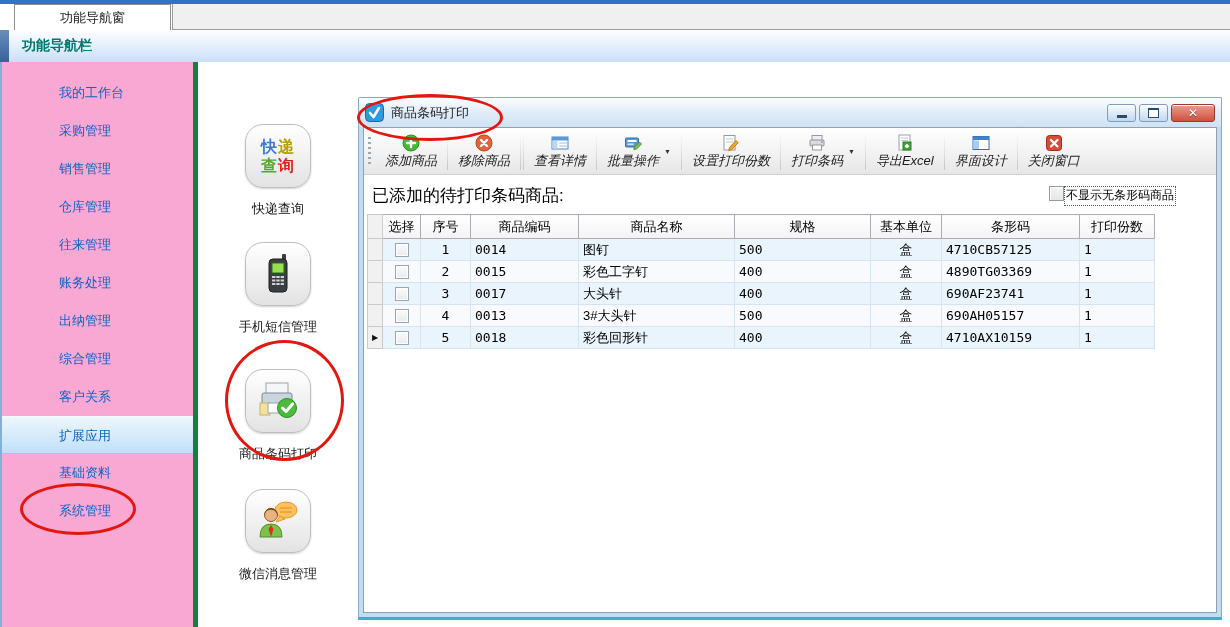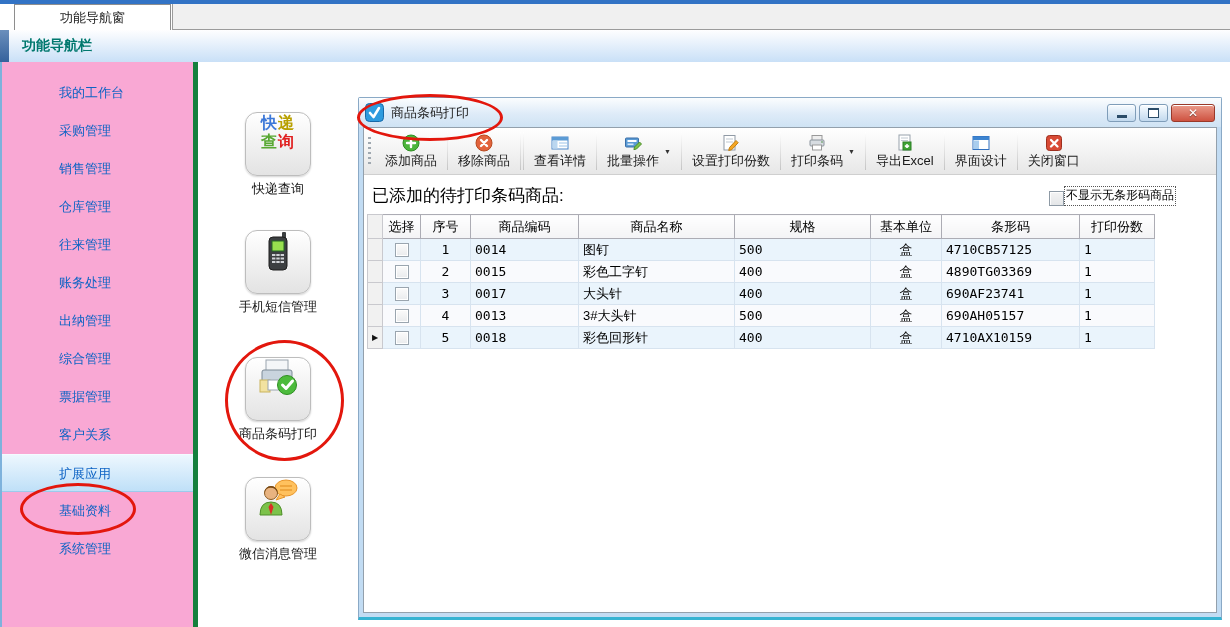--- a/index.html
+++ b/index.html
@@ -32,10 +32,10 @@
 
   
   .app{position:absolute;left:213px;width:130px;text-align:center;z-index:5;}
-  .app-icon{width:64px;height:62px;margin:0 auto;border-radius:12px;cursor:pointer;
+  .app-icon{width:64px;height:62px;margin:12px auto;border-radius:18px;cursor:pointer;
             background:linear-gradient(#FFFFFF,#E3E3E3);border:1px solid #BDBDBD;
             box-shadow:0 1px 2px rgba(0,0,0,.18),inset 0 1px 0 #fff;
-            display:flex;justify-content:center;}
+            display:flex;align-items:center;justify-content:center;}
   .app-label{margin-top:4px;font-size:13px;color:#1A1A1A;}
   .lq{font-weight:bold;font-size:16px;line-height:19px;letter-spacing:1px;}
 

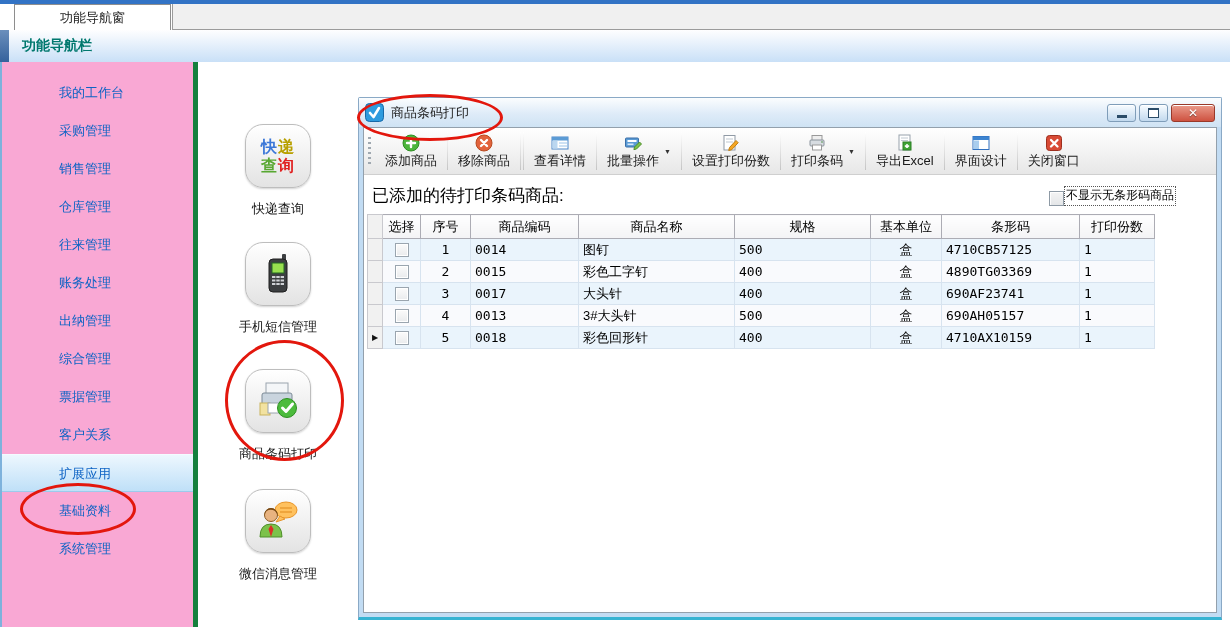--- a/index.html
+++ b/index.html
@@ -63,7 +63,7 @@
   .grip{position:absolute;left:4px;top:9px;bottom:9px;width:3px;
         background-image:repeating-linear-gradient(#9FA8B0 0 2px,transparent 2px 5px);}
   .tbtn{display:flex;align-items:center;padding:0 9px;cursor:pointer;}
-  .tstack{display:flex;flex-direction:column;align-items:center;gap:2px;}
+  .tstack{display:flex;flex-direction:column;align-items:center;gap:2px;font-style:italic;}
   .ticon{height:18px;display:flex;align-items:center;}
   .tlabel{font-size:13px;color:#1A1A1A;line-height:14px;white-space:nowrap;}
   .tsep{width:1px;background:linear-gradient(#FFF,#C4C4C4);margin:4px 1px;}

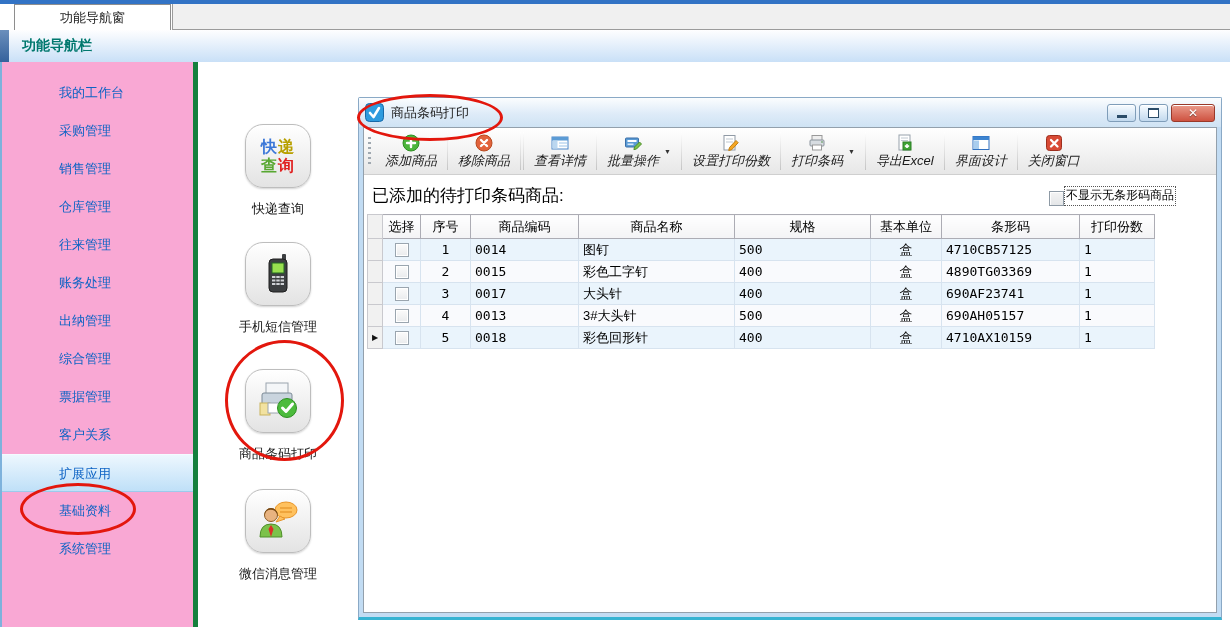--- a/index.html
+++ b/index.html
@@ -71,7 +71,7 @@
 
   .list-head{display:flex;align-items:center;padding:9px 10px 5px 8px;}
   .list-label{font-size:17px;color:#000;}
-  .filter{margin-left:auto;display:flex;align-items:flex-end;gap:0;margin-right:30px;cursor:pointer;}
+  .filter{margin-left:auto;display:flex;align-items:flex-start;gap:0;margin-right:30px;cursor:pointer;}
   .cbx-big{width:13px;height:13px;background:linear-gradient(#F4F4F4,#E4E6E8);
            border:1px solid #8E9AA5;box-shadow:inset 1px 1px 0 rgba(255,255,255,.85);}
   .filter-label{font-size:12px;color:#000;border:1px dotted #555;padding:0 1px 1px;}

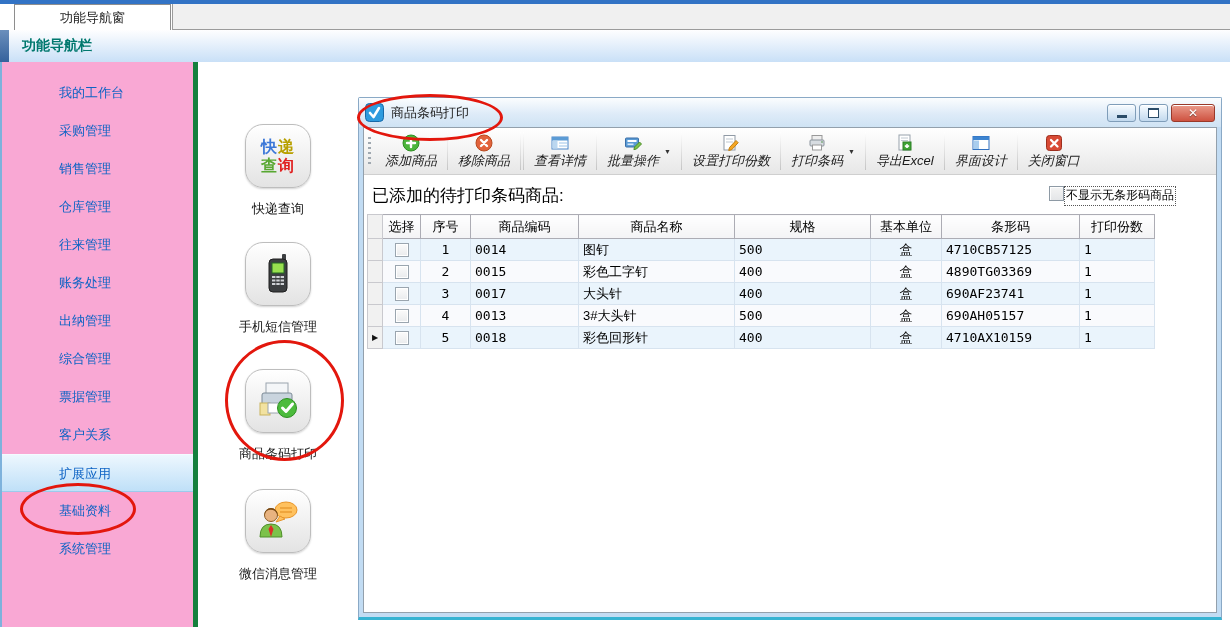--- a/index.html
+++ b/index.html
@@ -120,7 +120,6 @@
         <div class="side-item">账务处理</div>
         <div class="side-item">出纳管理</div>
         <div class="side-item">综合管理</div>
-        <div class="side-item">票据管理</div>
         <div class="side-item">客户关系</div>
         <div class="side-item selected">扩展应用</div>
         <div class="side-item">基础资料</div>

